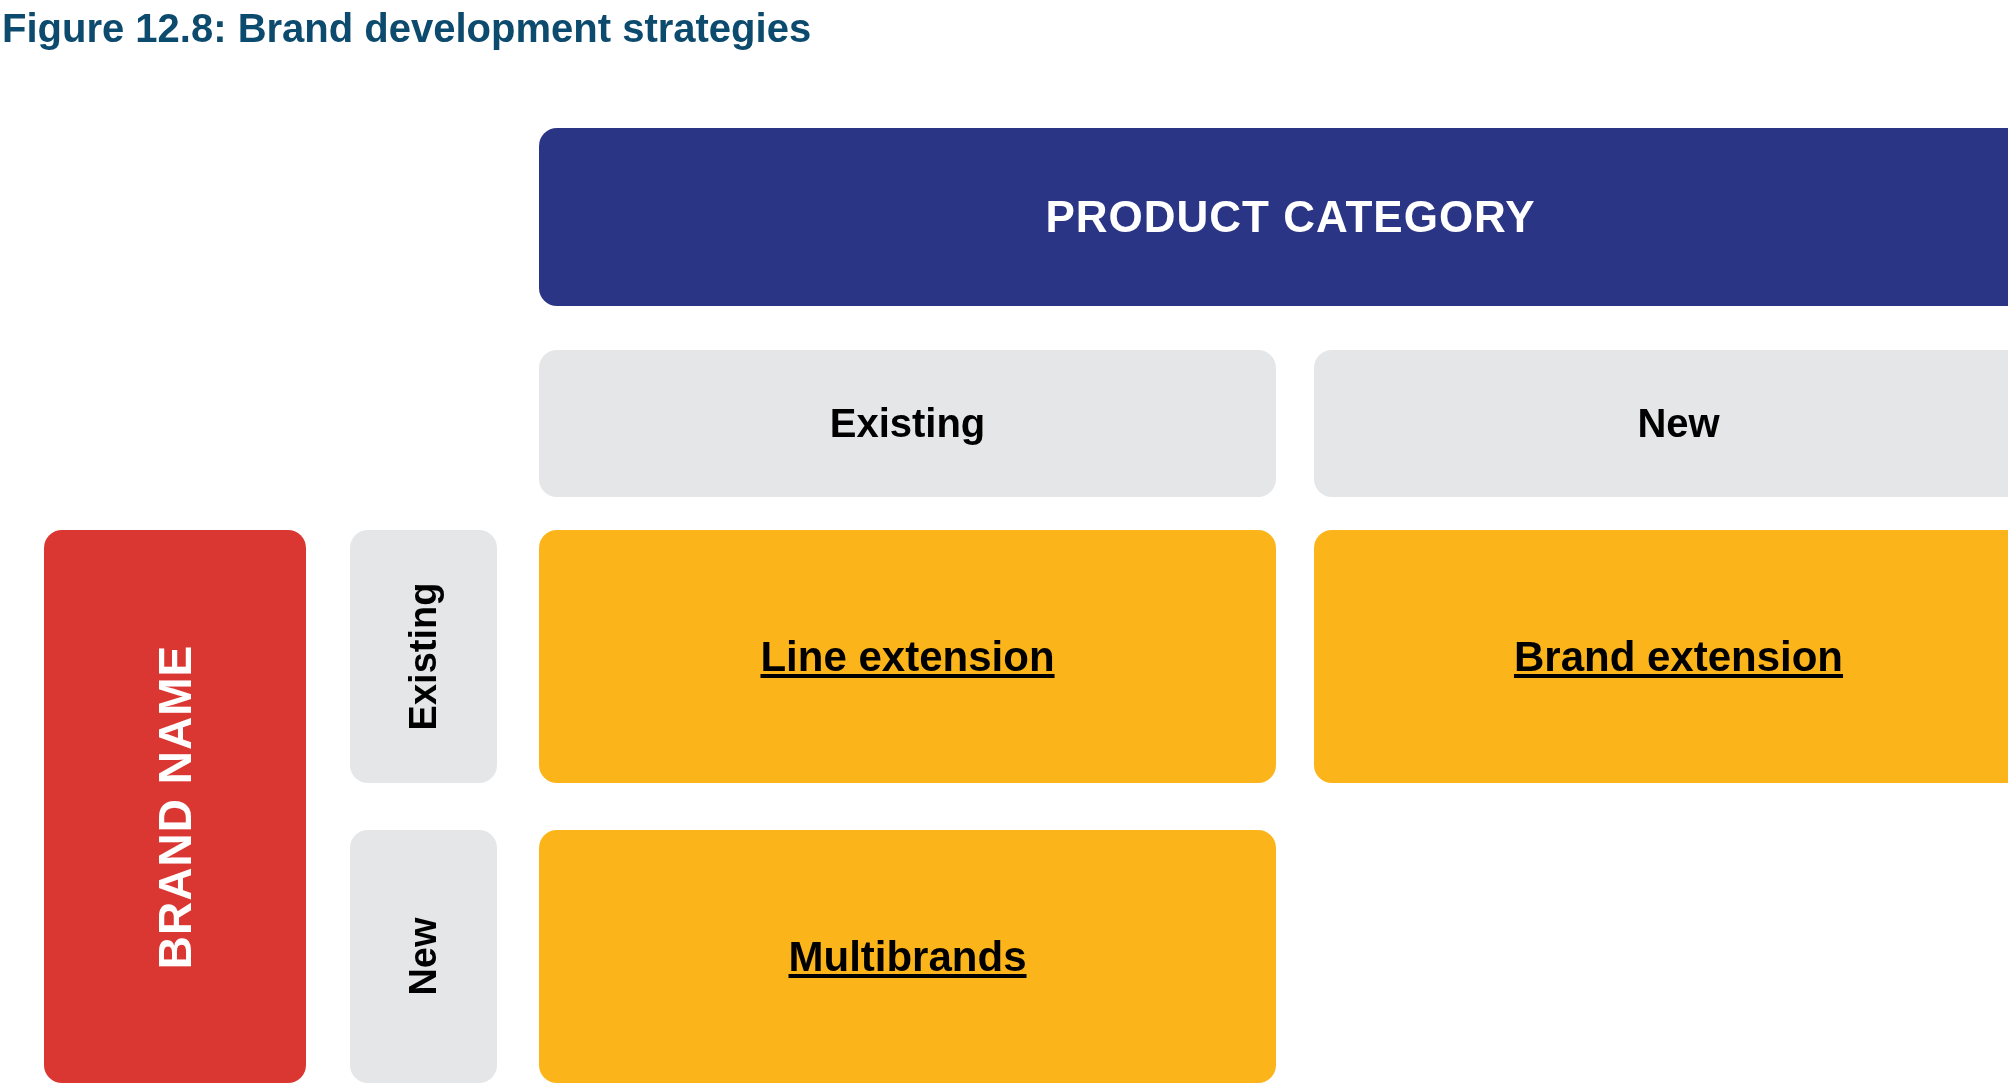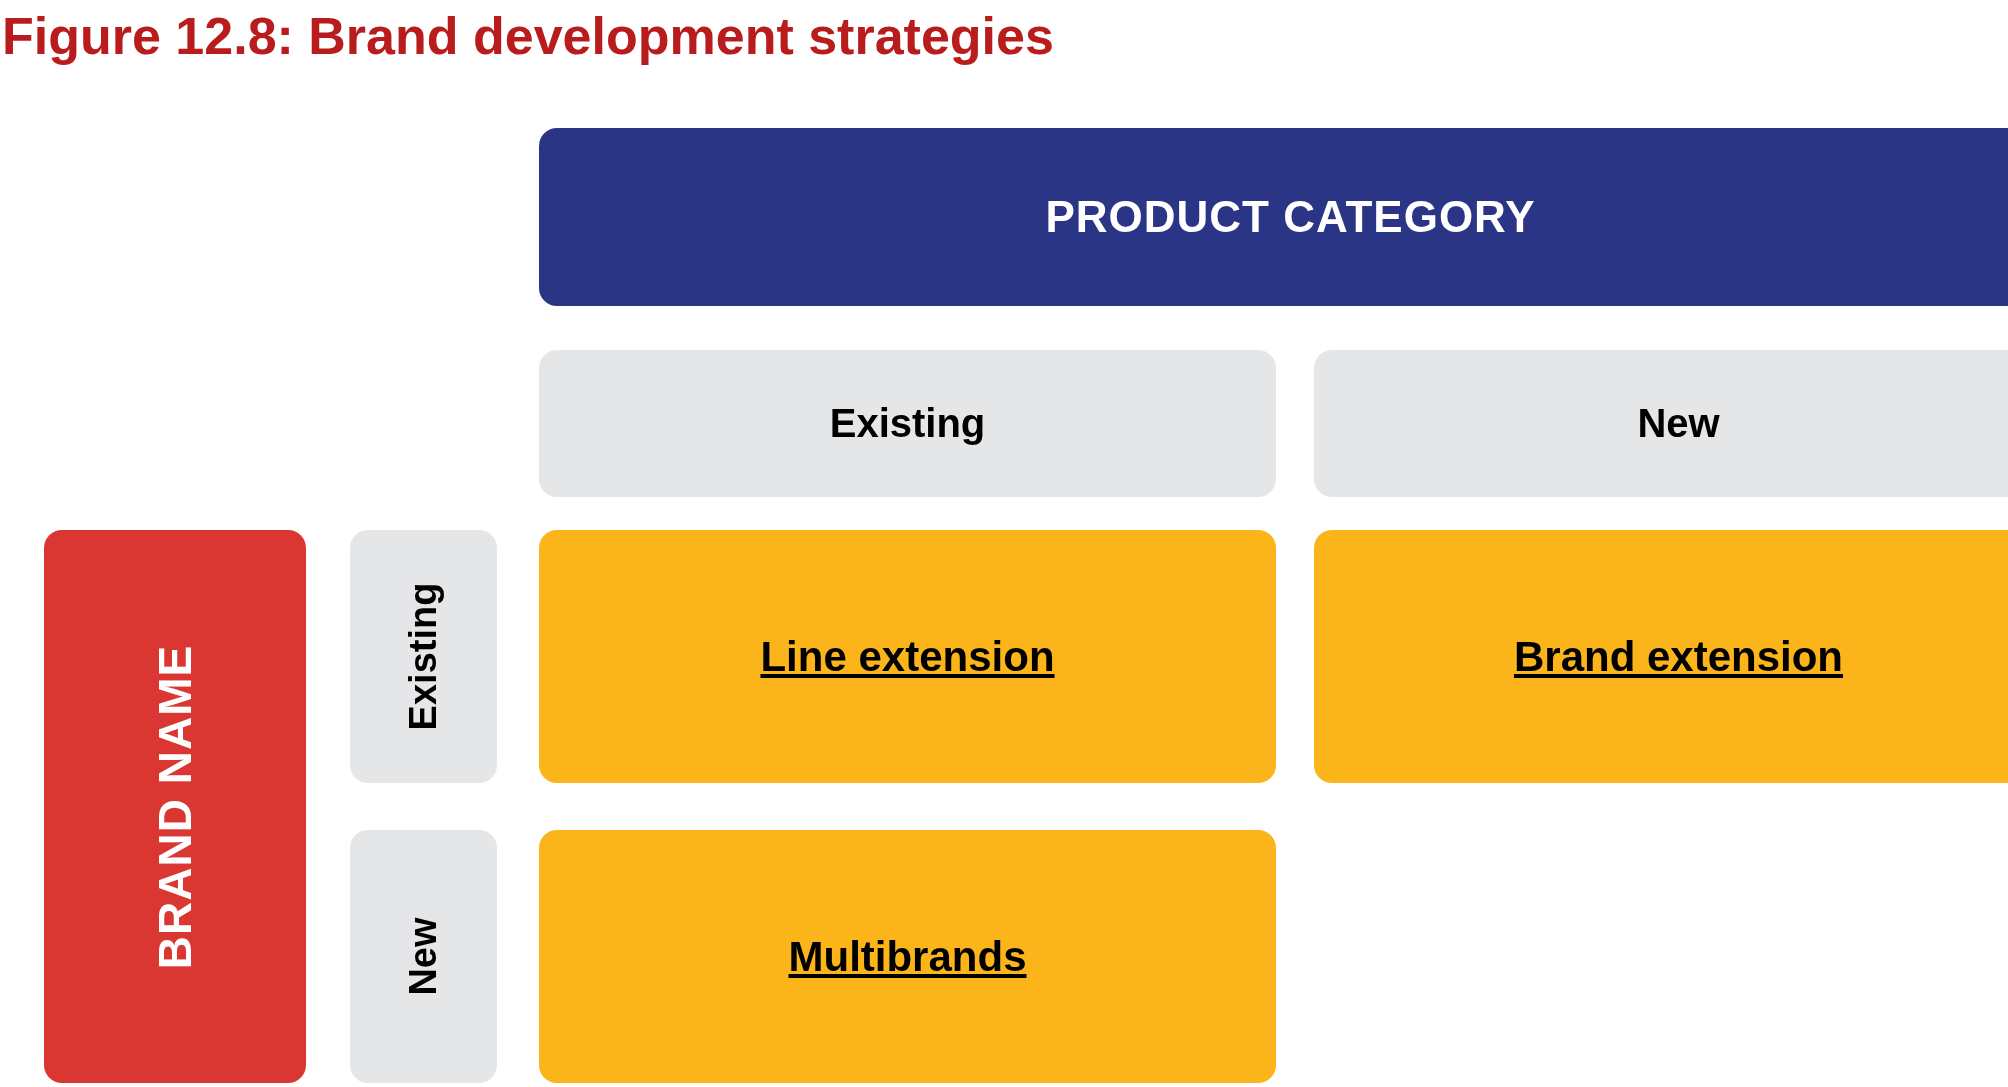--- a/index.html
+++ b/index.html
@@ -19,9 +19,9 @@
     position: absolute;
     left: 2px;
     top: 6px;
-    font-size: 52px;
+    font-size: 40px;
     font-weight: bold;
-    color: #b91c1c;
+    color: #0c4a6e;
     white-space: nowrap;
   }
   .box {

